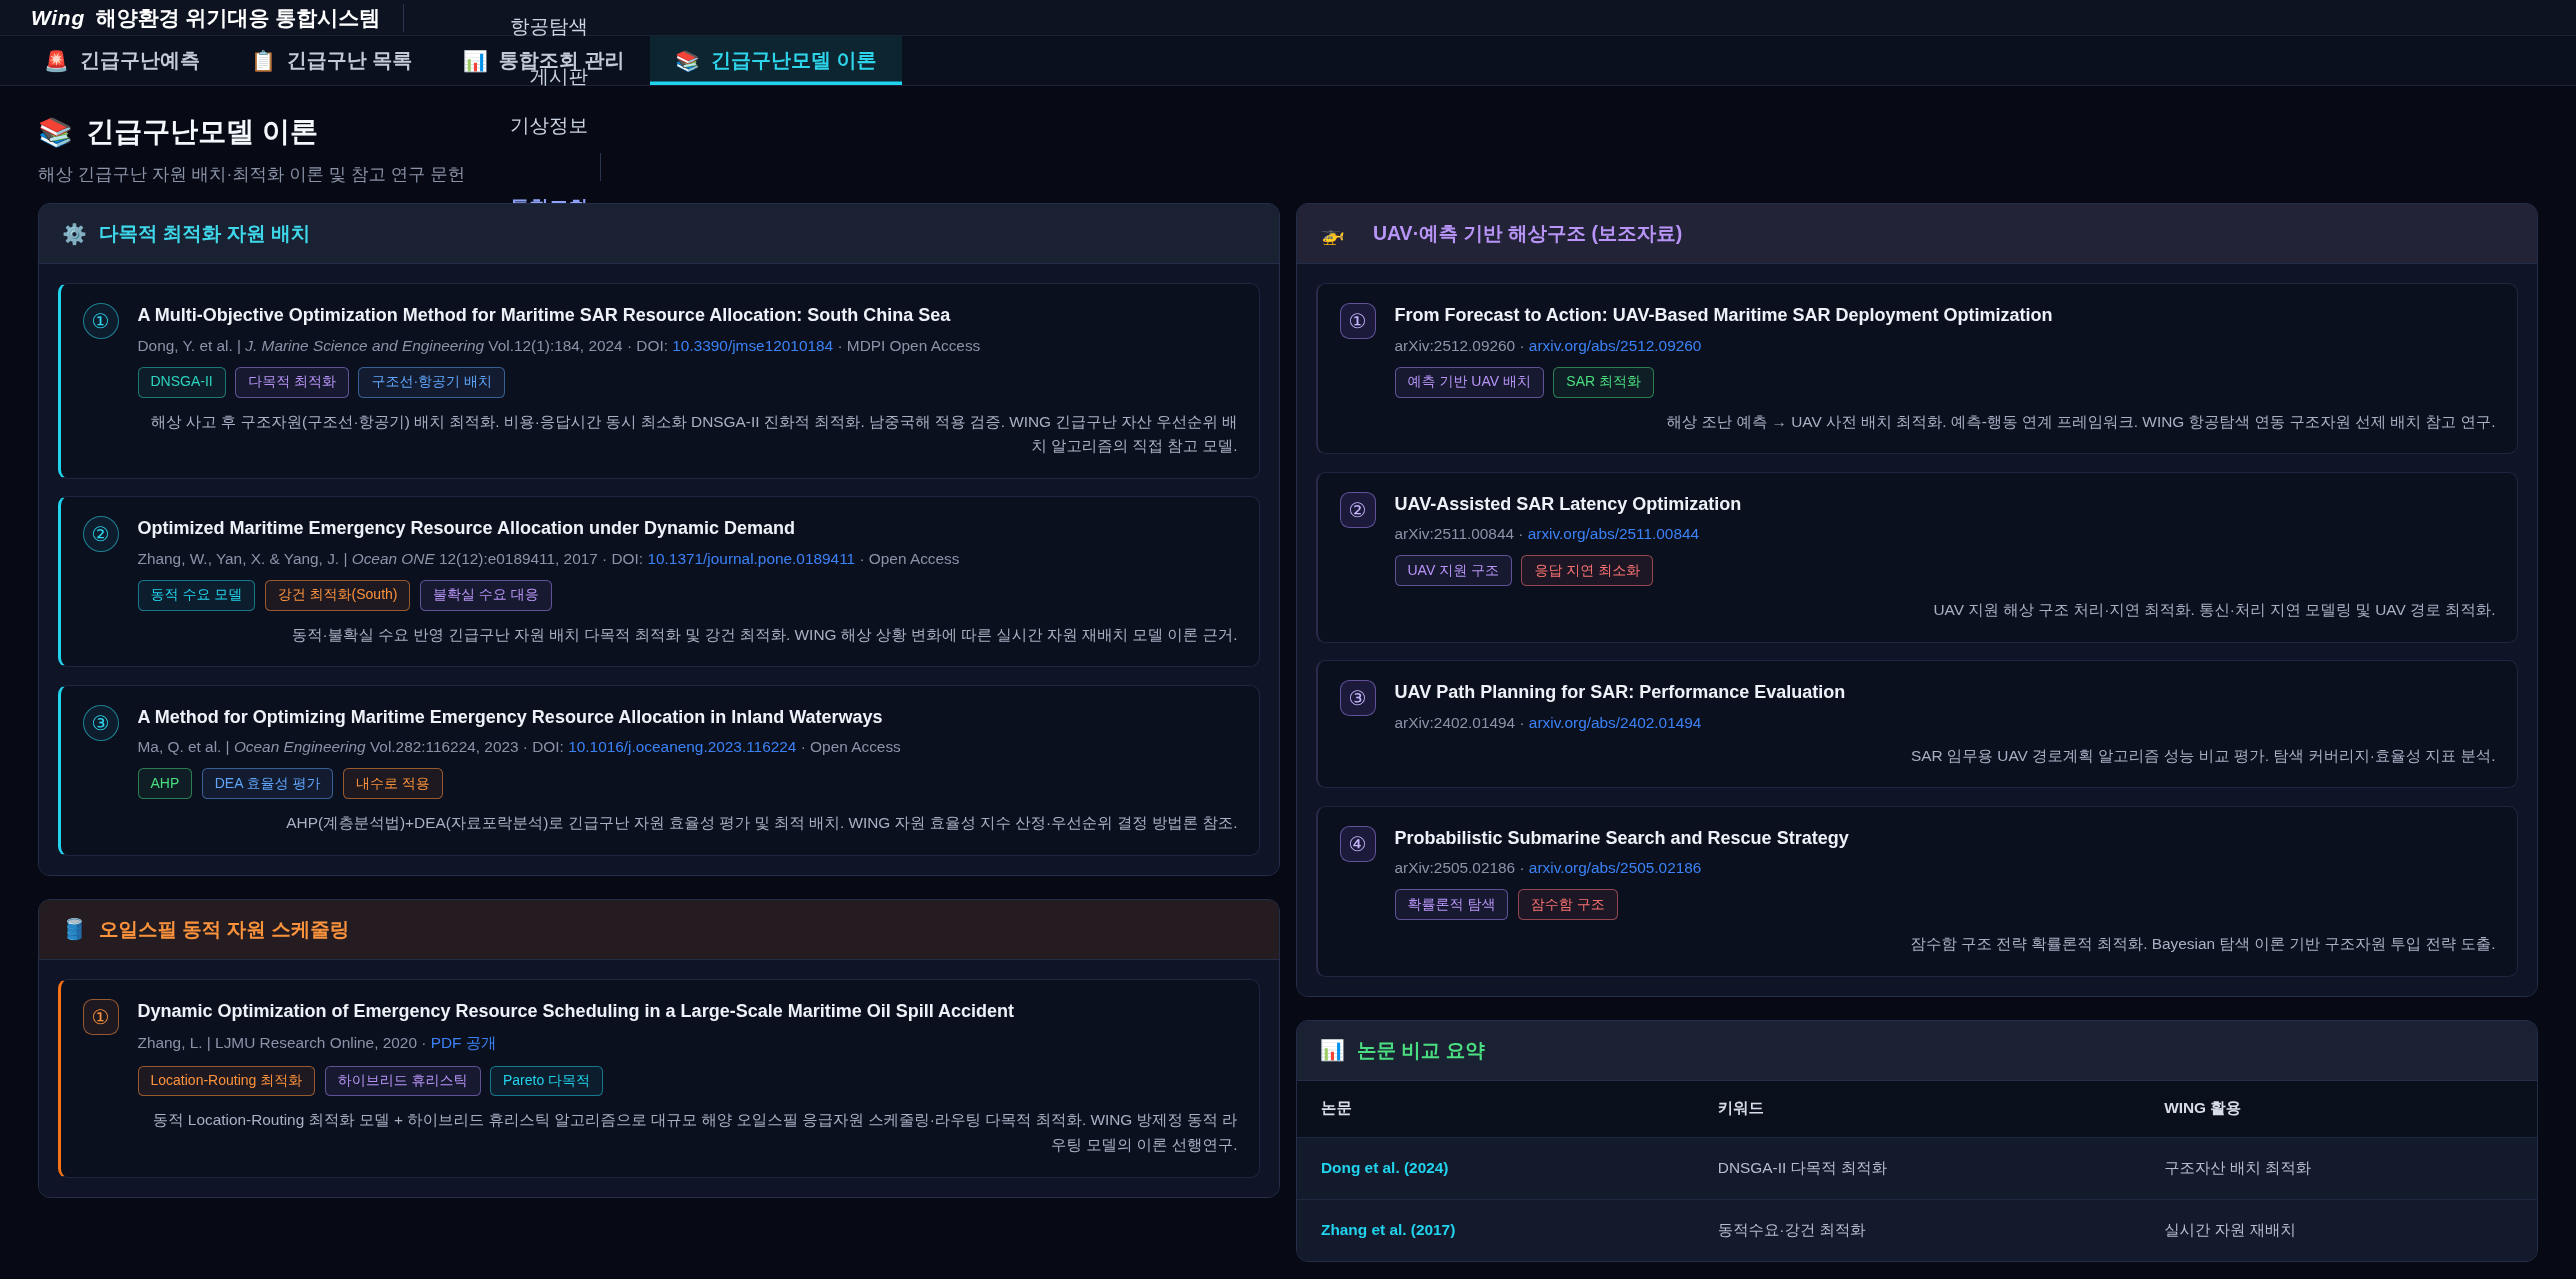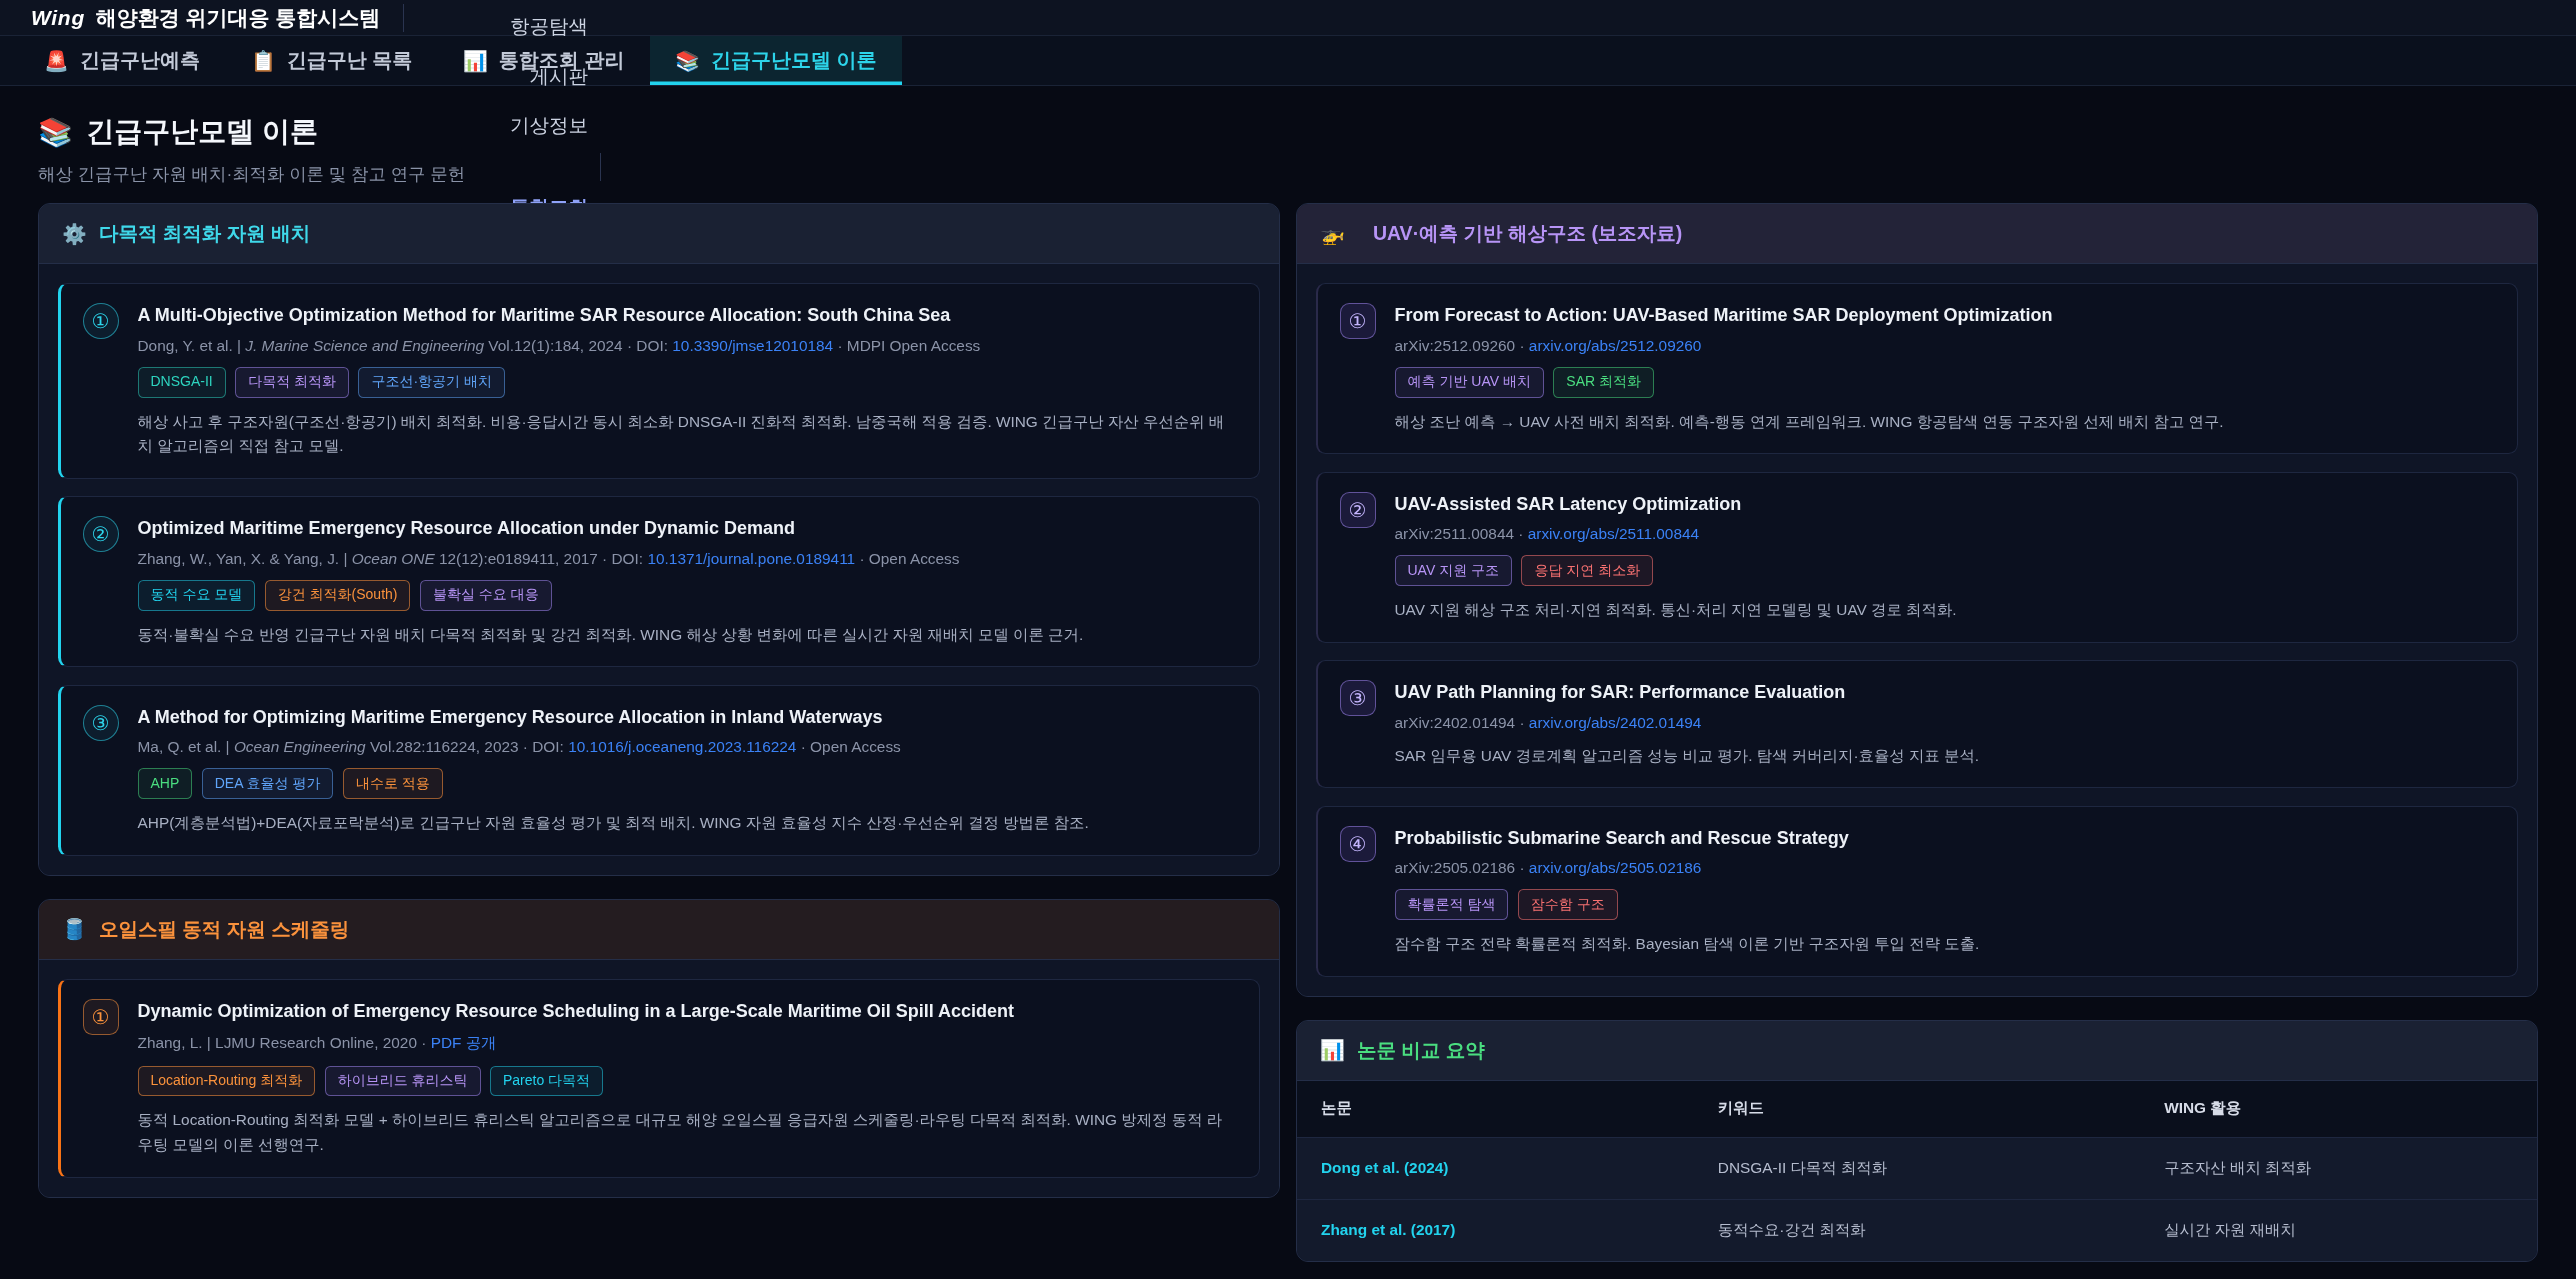--- a/index.html
+++ b/index.html
@@ -66,7 +66,7 @@
   .tag-orange { color:#fb923c; border-color:rgba(251,146,60,.55); background:rgba(251,146,60,.08); }
   .tag-green  { color:#4ade80; border-color:rgba(74,222,128,.5);  background:rgba(74,222,128,.07); }
   .tag-red    { color:#f87171; border-color:rgba(248,113,113,.55); background:rgba(248,113,113,.08); }
-  .pdesc { margin-top:12px; font-size:15.4px; color:#a8b0c3; line-height:1.6; }
+  .pdesc { margin-top:12px; font-size:15.4px; color:#a8b0c3; line-height:1.6;text-align:right; }
 
   
   table.cmp { width:100%; border-collapse:collapse; font-size:15.4px; }

